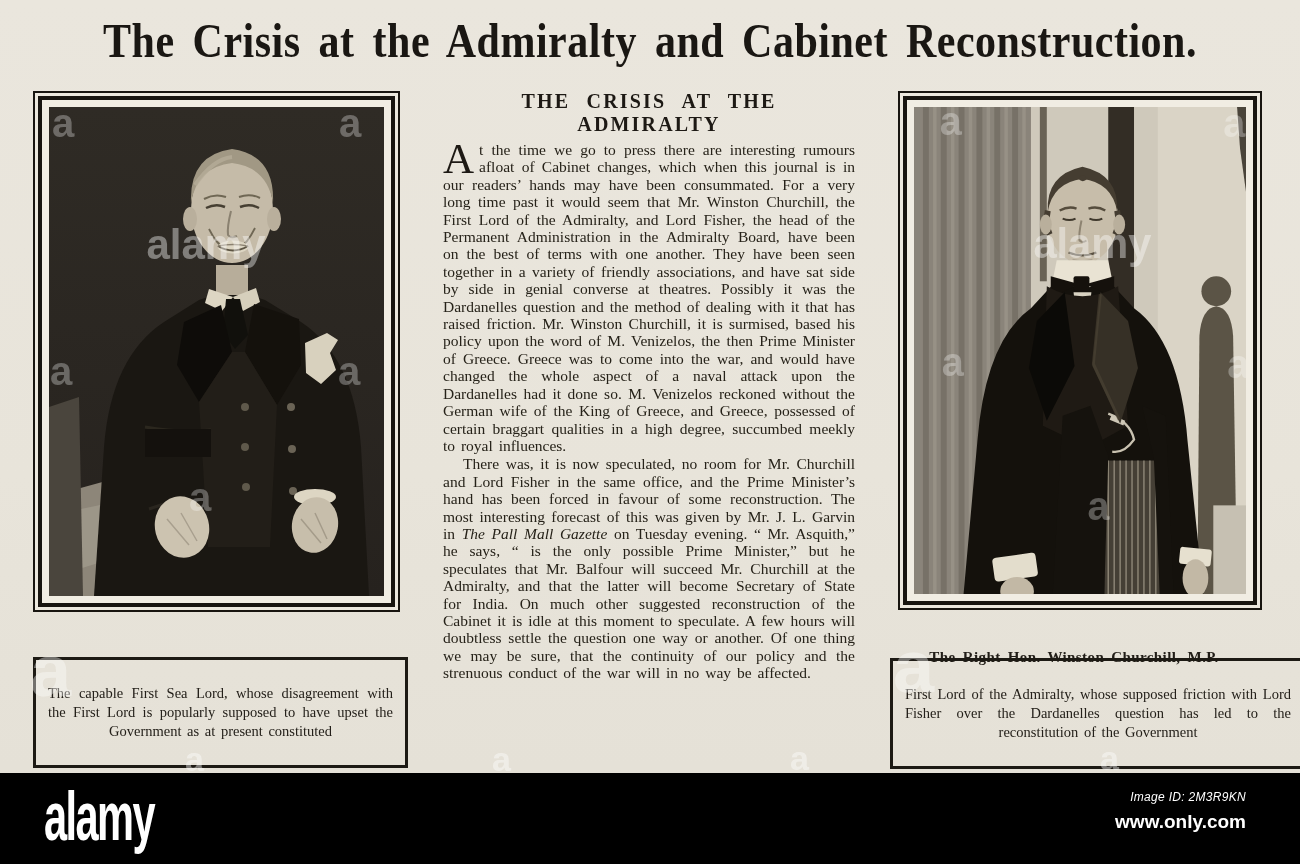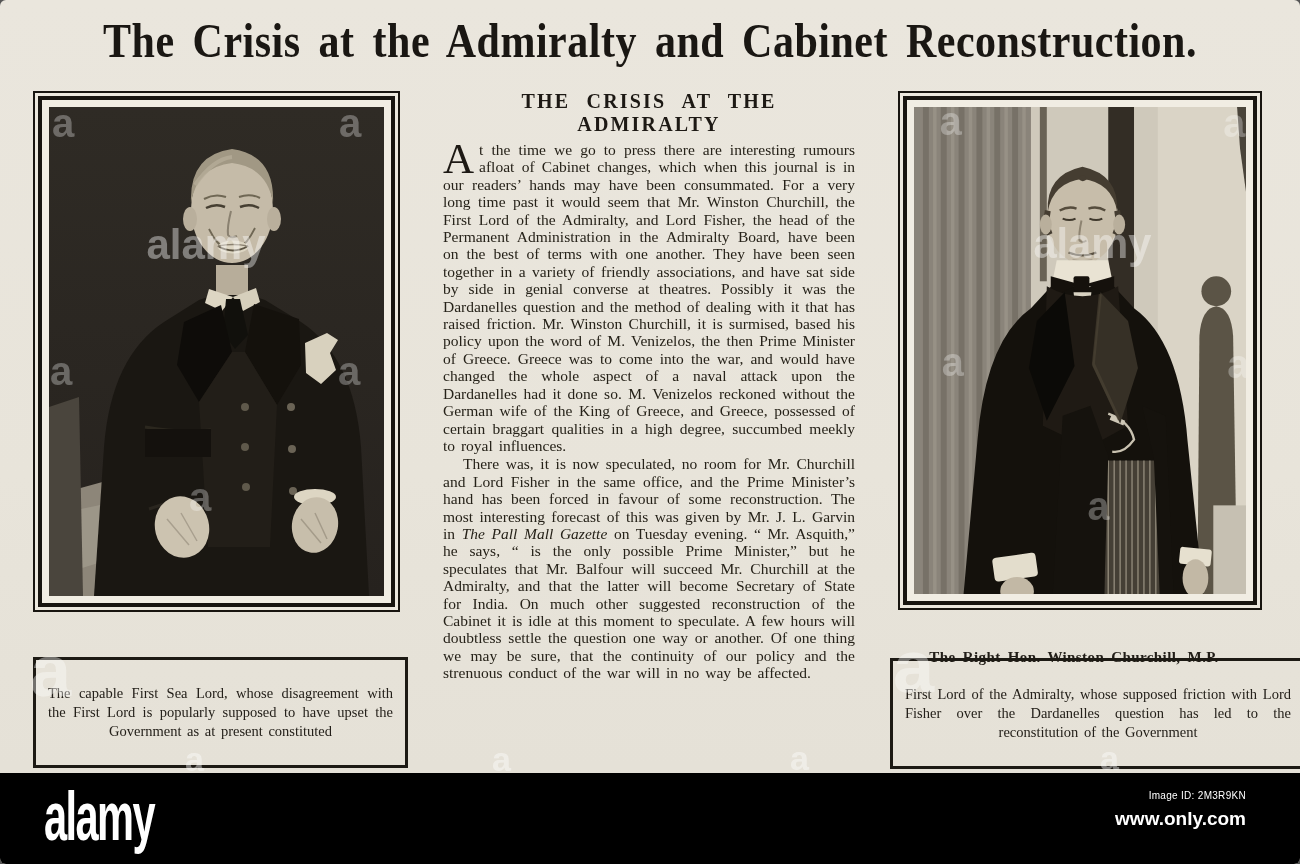--- a/index.html
+++ b/index.html
@@ -6,7 +6,7 @@
   .page{
     position:relative;width:1300px;height:864px;overflow:hidden;
     background:linear-gradient(180deg,#eae6dd 0%,#e8e4da 55%,#e4e0d6 100%);
-    font-family:"Liberation Serif","DejaVu Serif",serif;color:#262219;border-radius:6px;
+    font-family:"Liberation Serif","DejaVu Serif",serif;color:#262219;
   }
   
   .headline{position:absolute;top:16px;left:0;width:1300px;text-align:center;white-space:nowrap;}

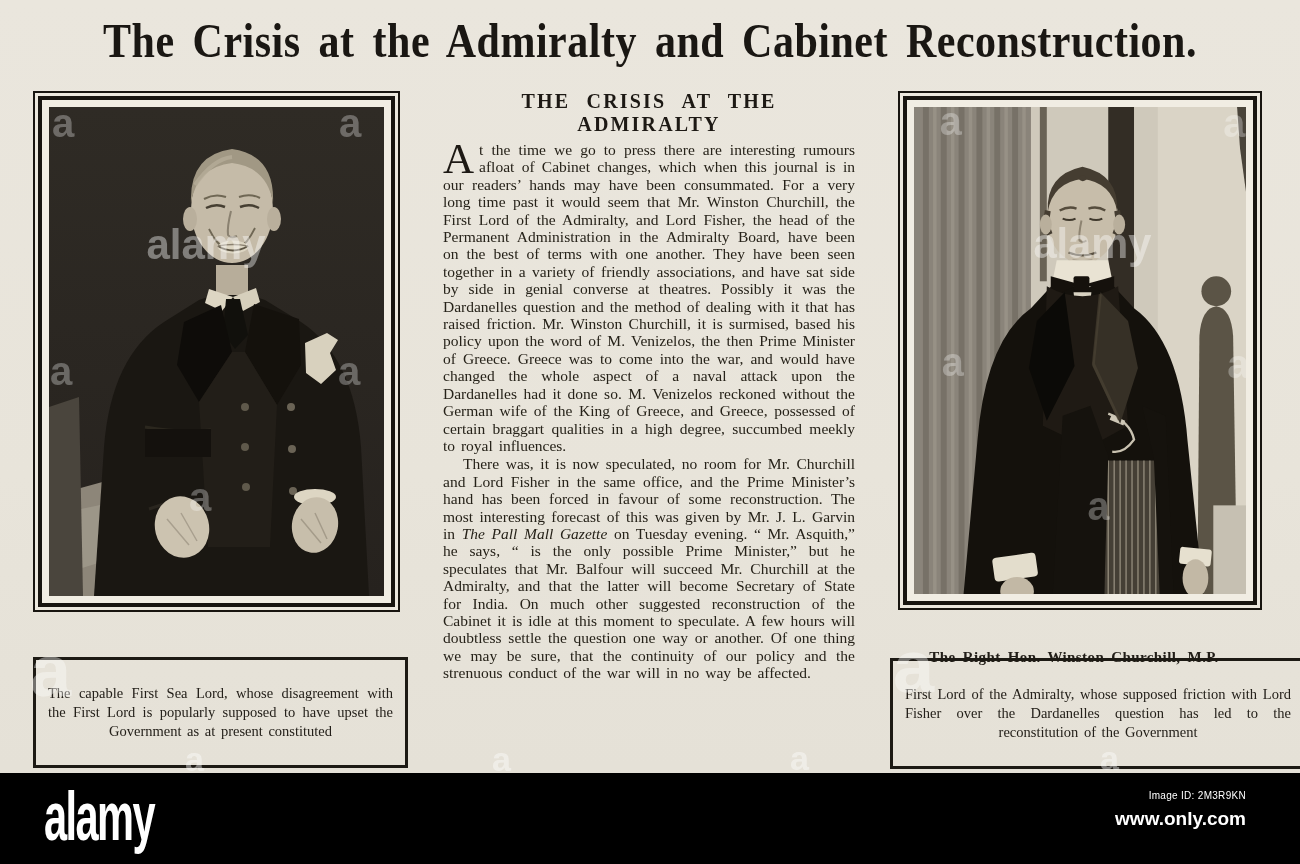--- a/index.html
+++ b/index.html
@@ -60,7 +60,7 @@
     position:absolute;right:54px;top:17px;text-align:right;color:#fff;
     font-family:"Liberation Sans",sans-serif;
   }
-  .image-id{font-size:10px;letter-spacing:.3px;}
+  .image-id{font-size:12px;letter-spacing:.3px;font-style:italic;}
   .alamy-url{font-size:19px;font-weight:bold;margin-top:7px;}
 </style>
 </head>

